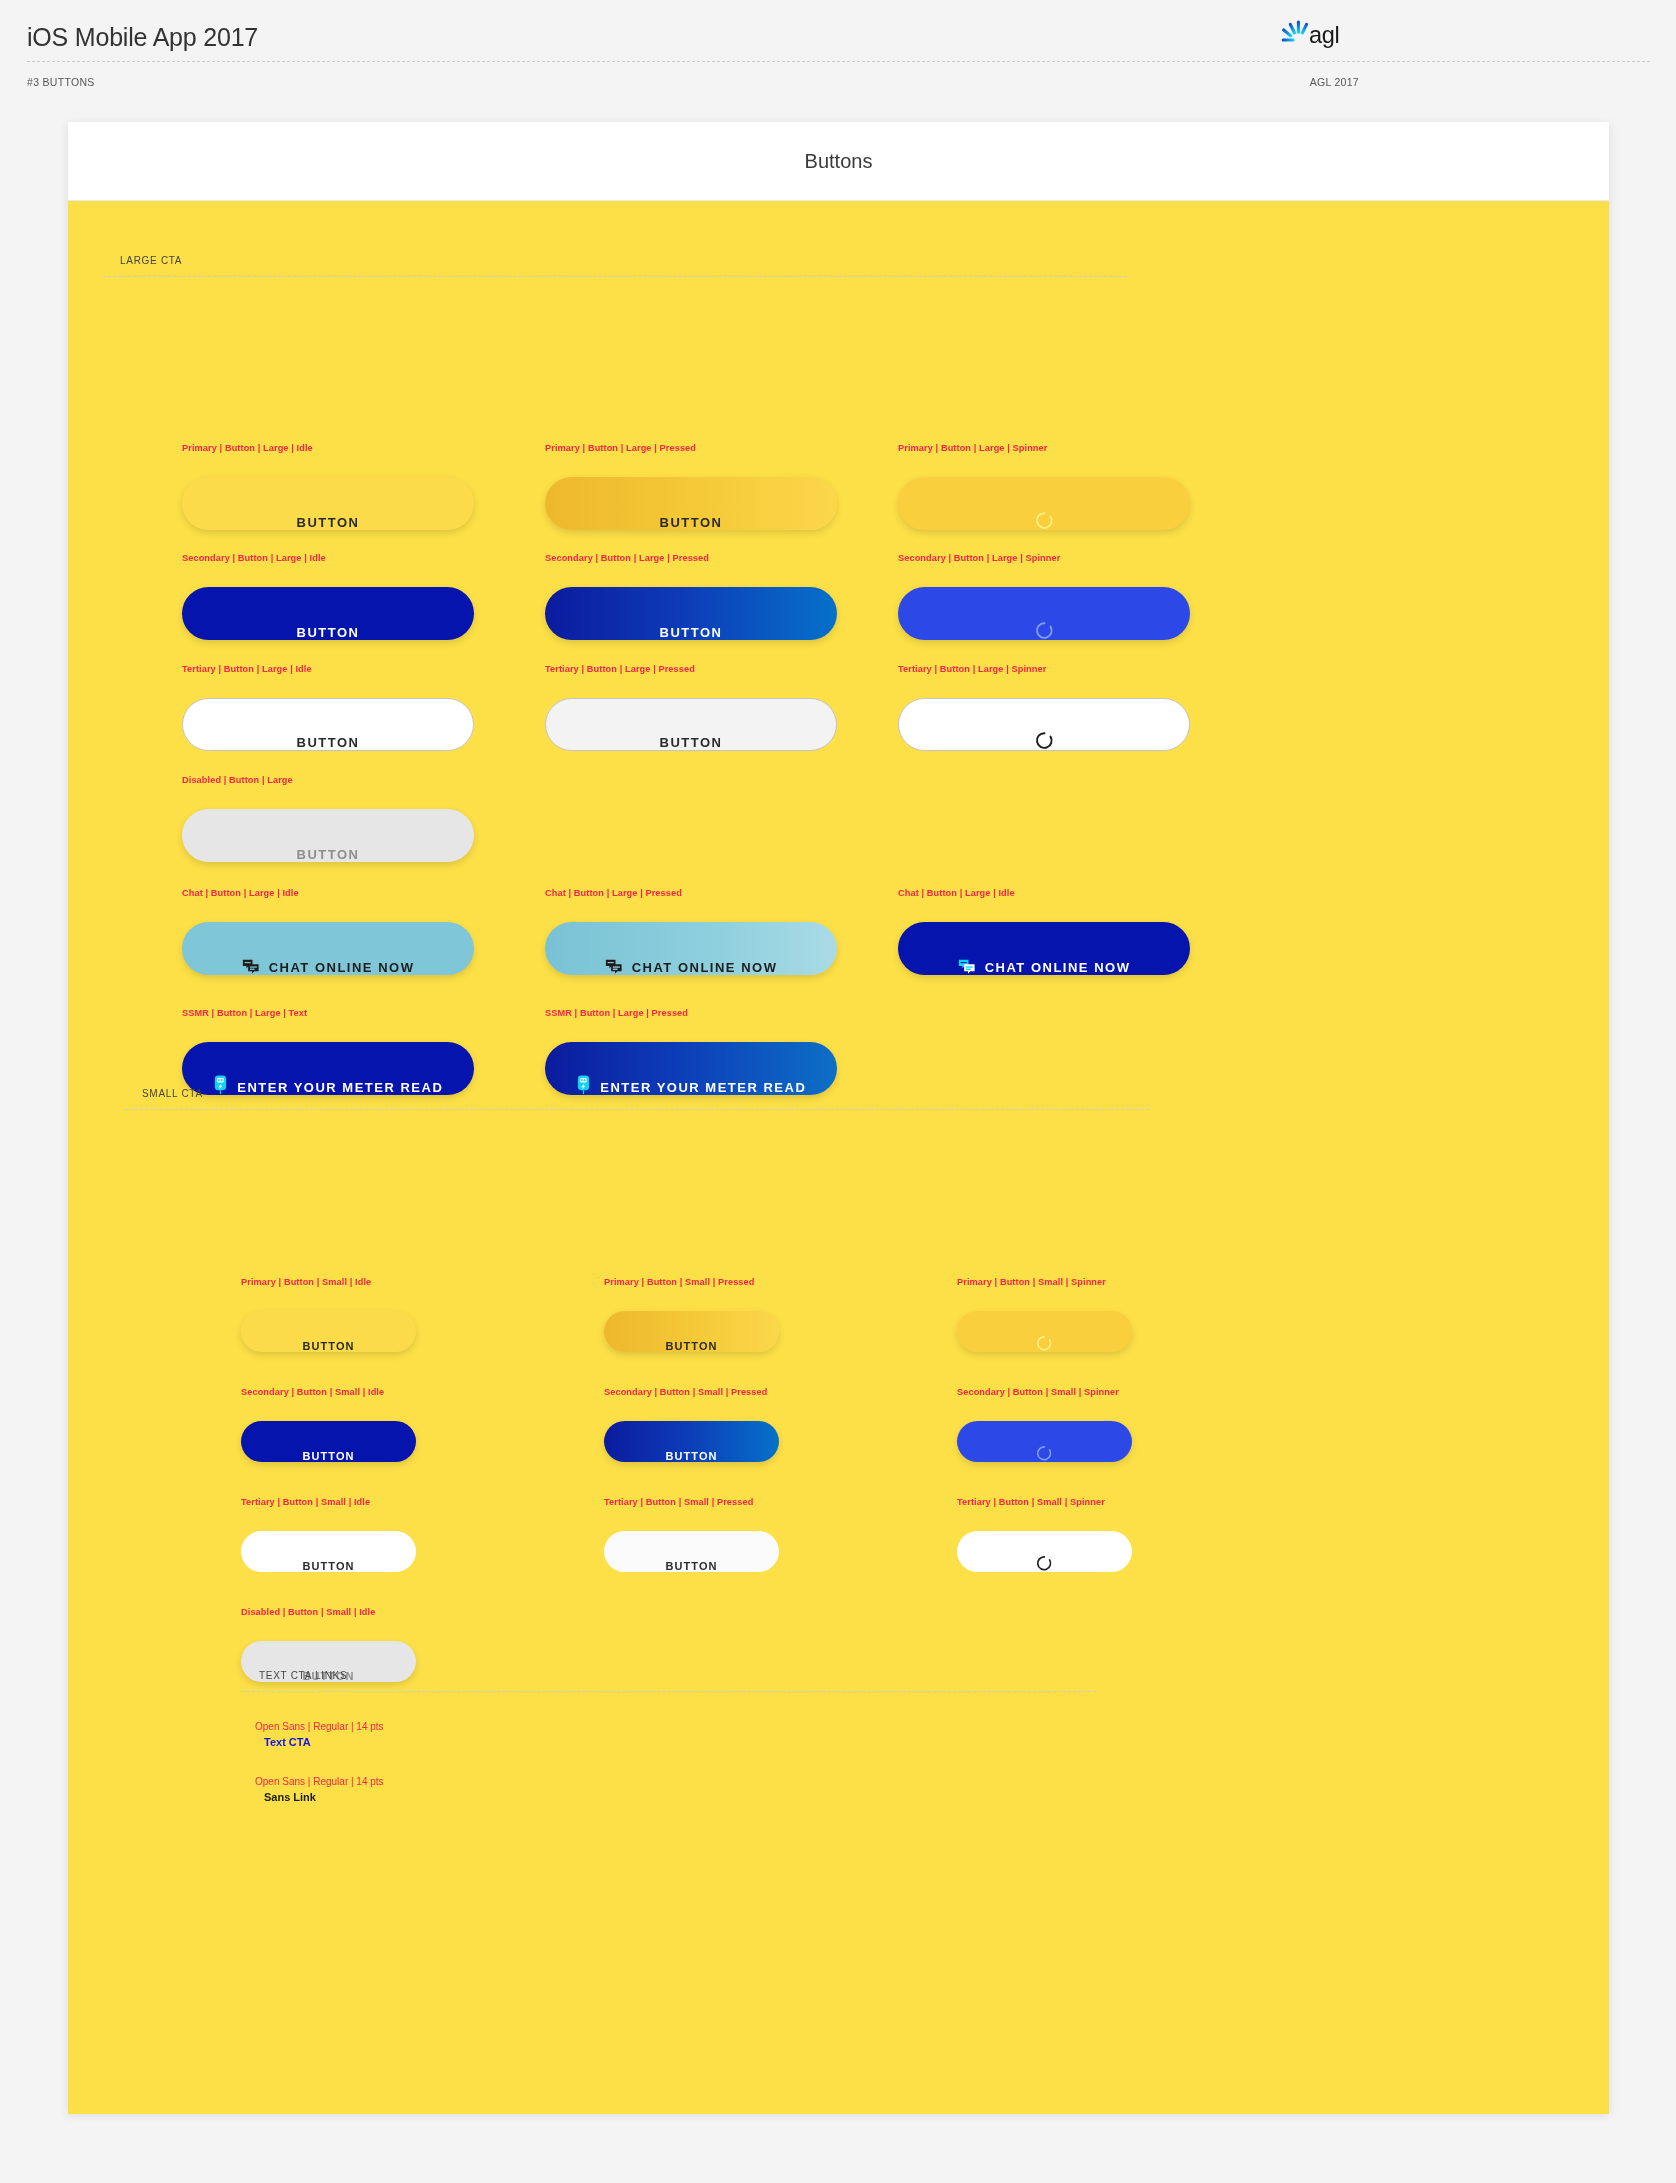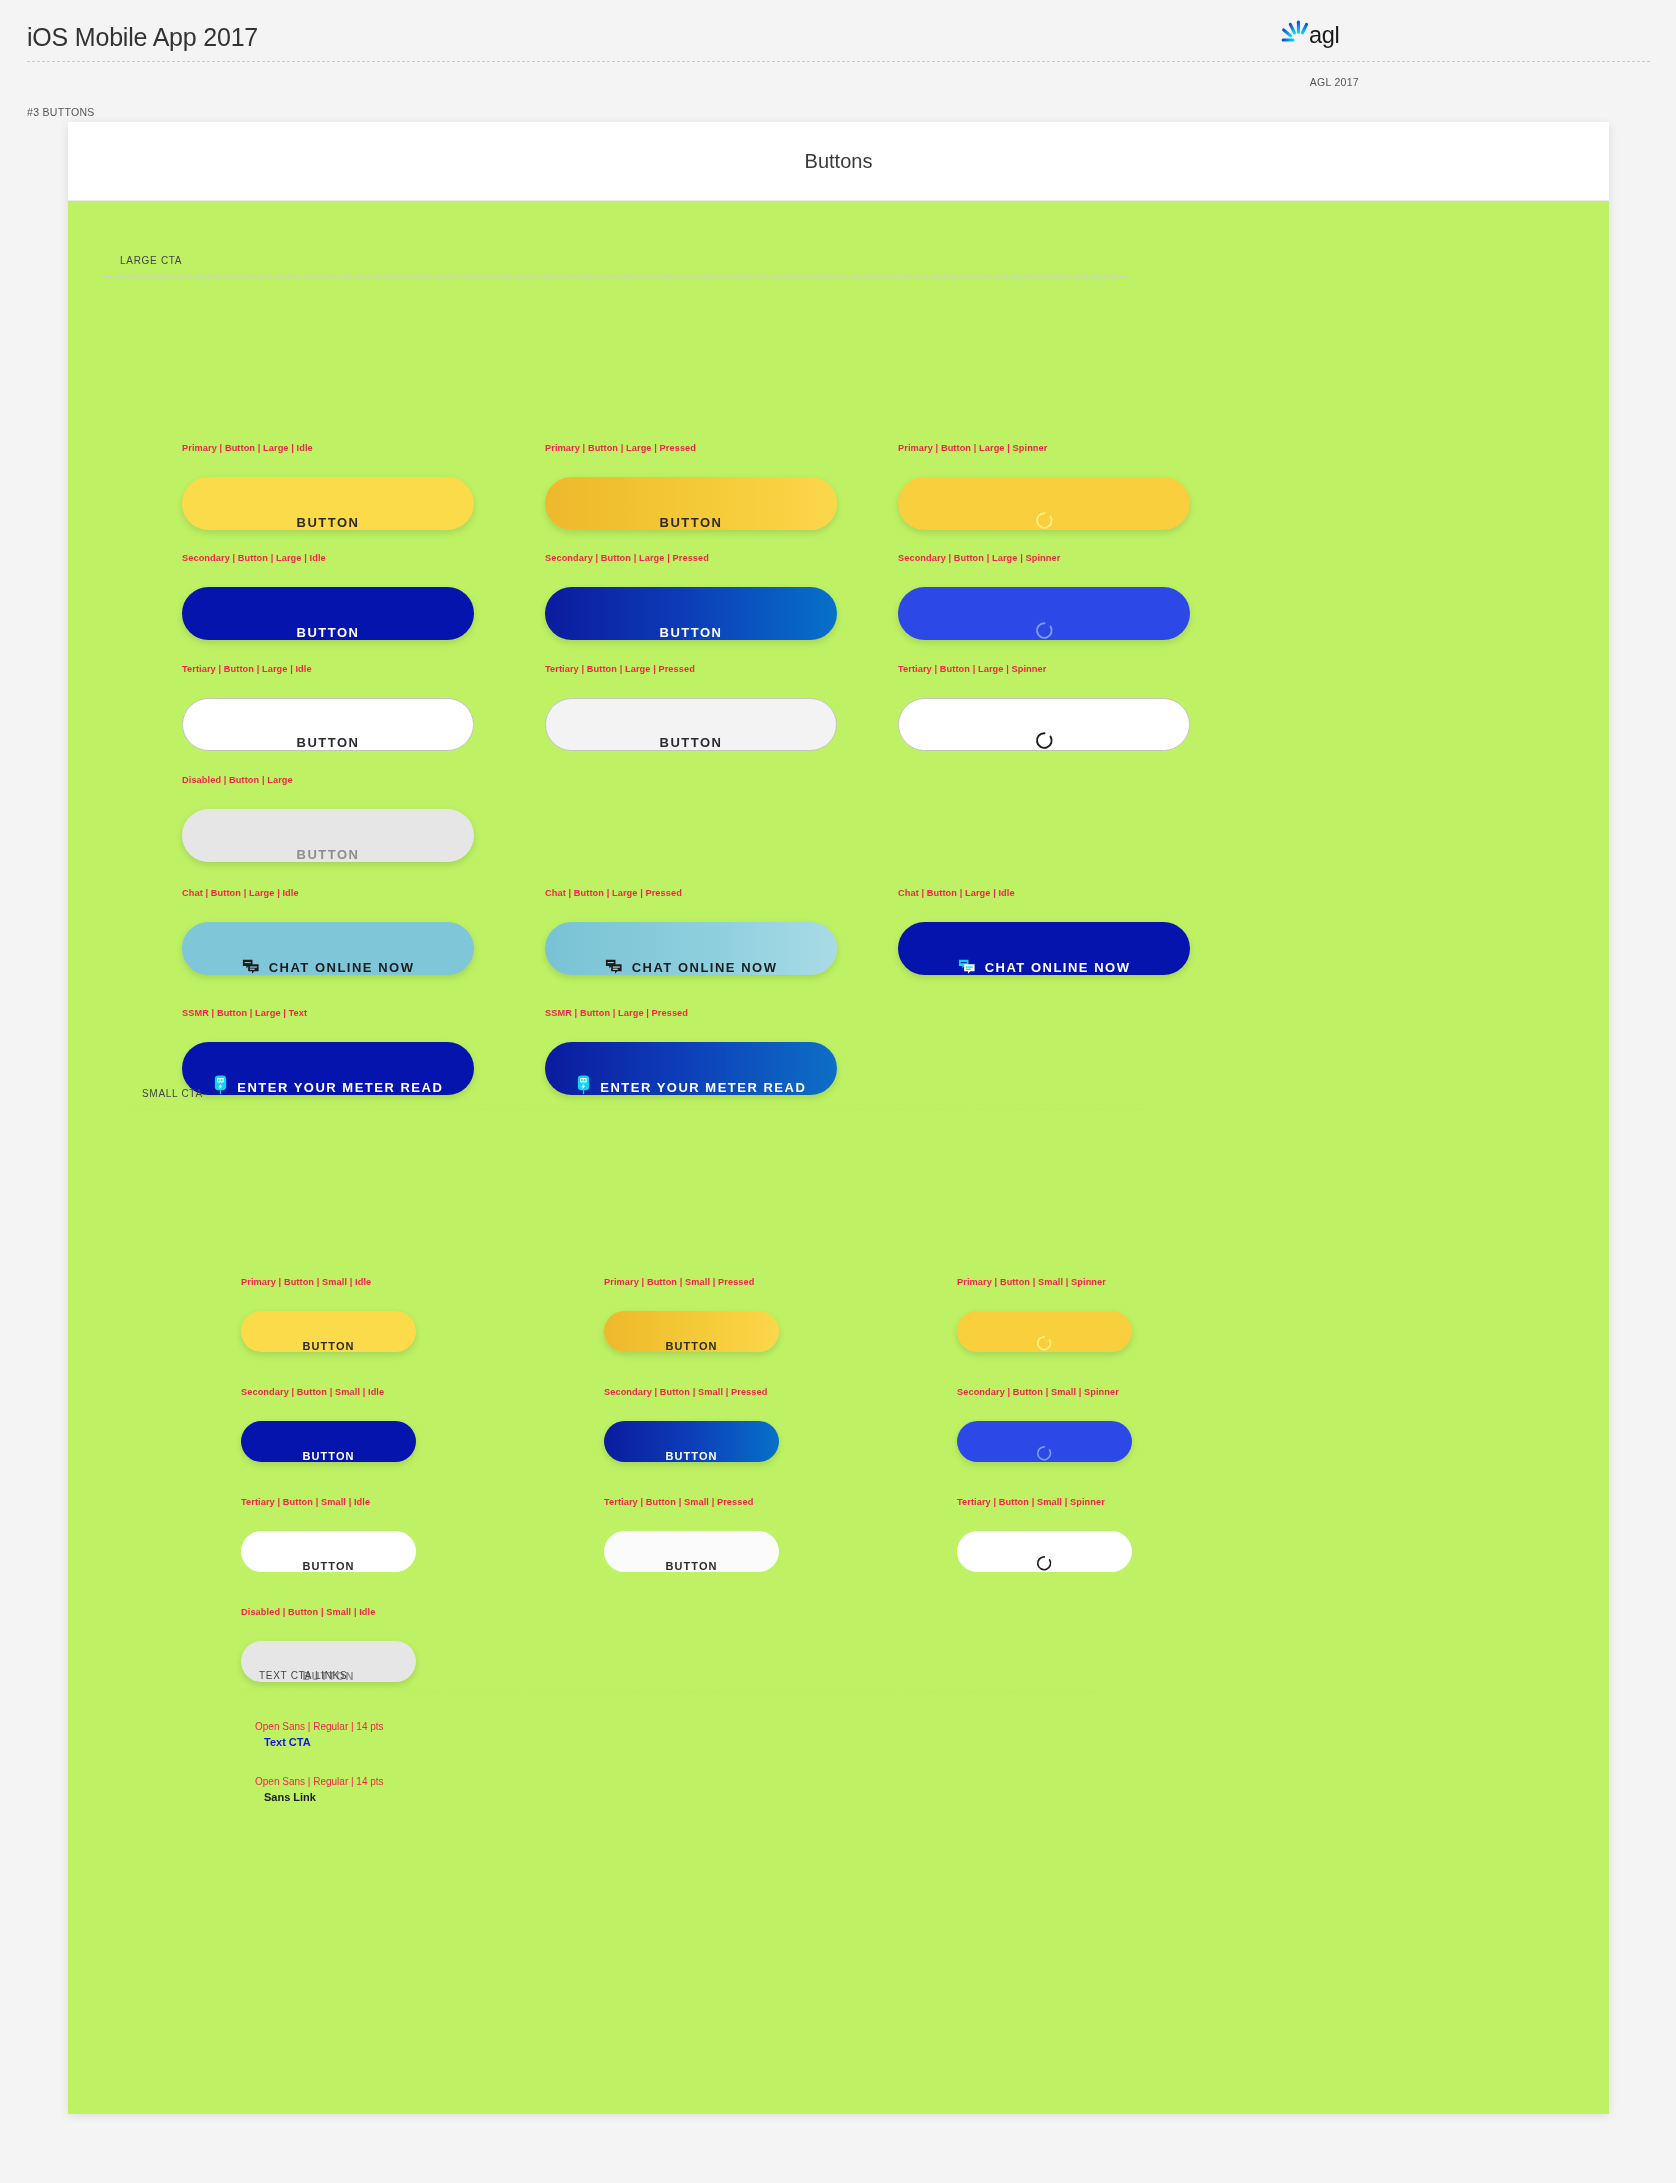--- a/index.html
+++ b/index.html
@@ -25,7 +25,7 @@
   }
   .ph-sub{
     position:absolute; left:27px; top:76px;
-    font-size:10.5px; color:#555; letter-spacing:0.3px; white-space:nowrap;margin-top:30px;
+    font-size:10.5px; color:#555; letter-spacing:0.3px; white-space:nowrap;
   }
   .ph-right{
     position:absolute; right:27px; top:76px;

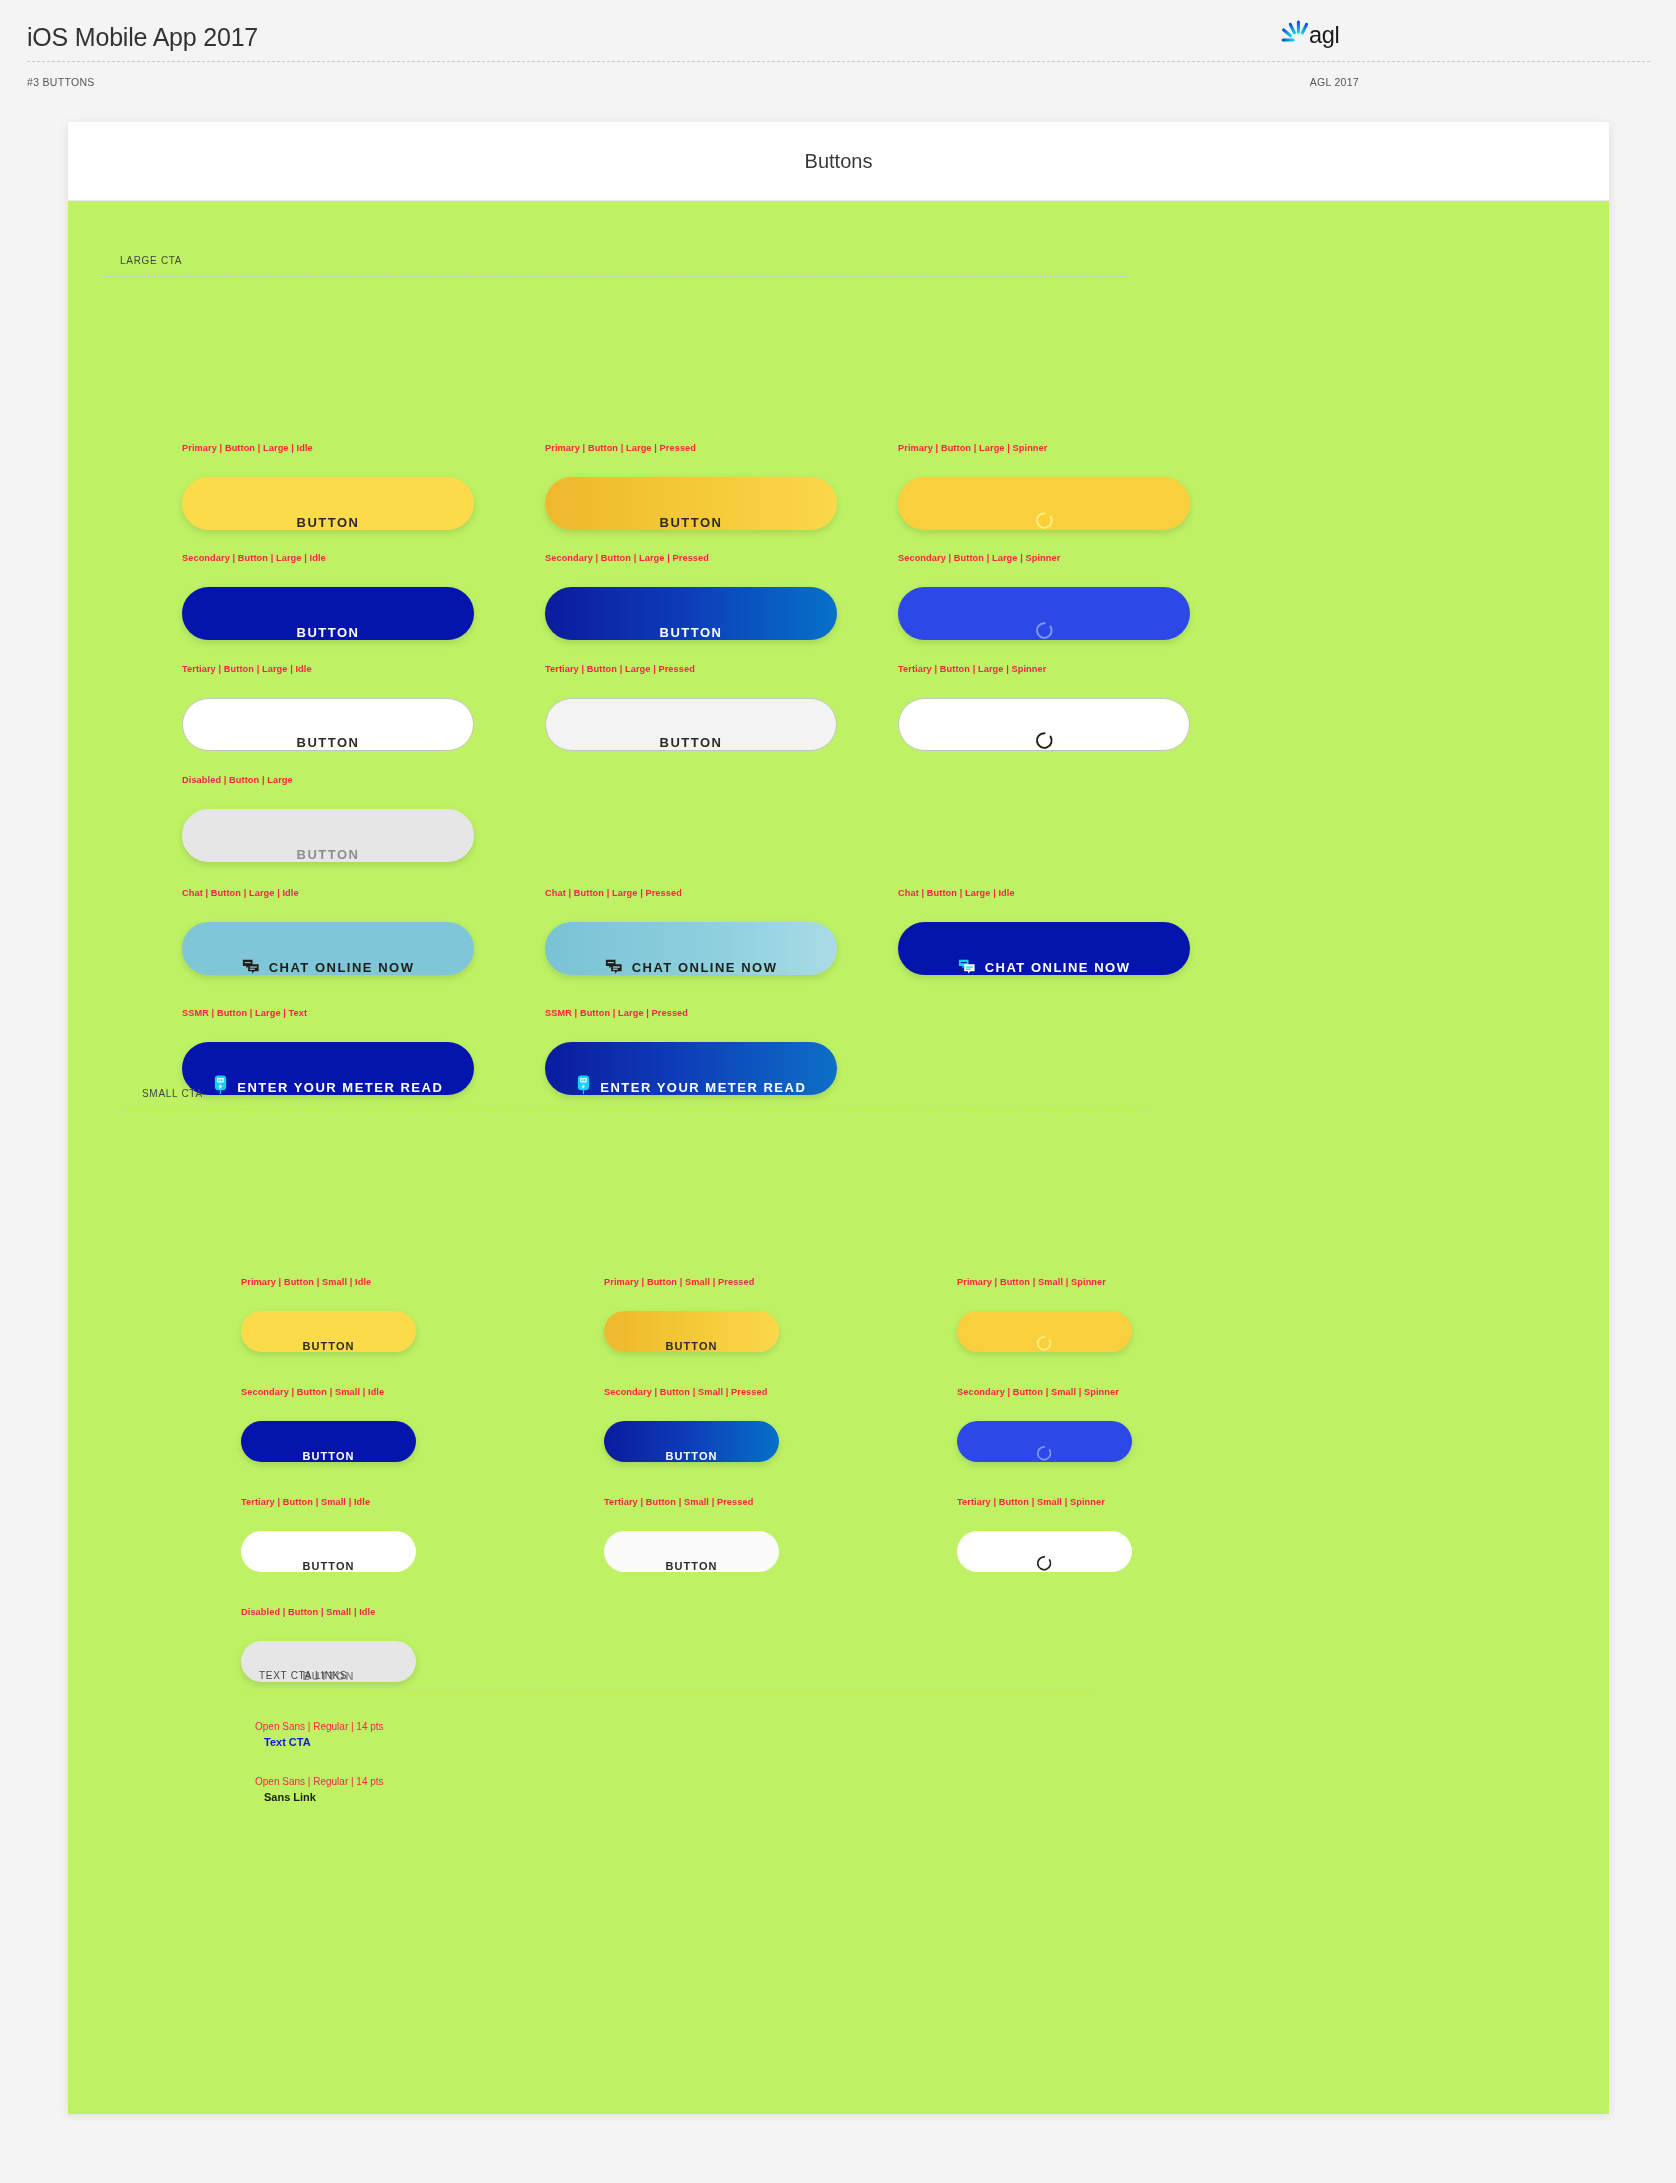--- a/index.html
+++ b/index.html
@@ -38,7 +38,7 @@
   .card{
     position:absolute; left:68px; top:122px;
     width:1541px; height:1992px;
-    background:#bef264;
+    background:#fde047;
     box-shadow:0 1.7px 9.6px rgba(0,0,0,.10);
   }
   .card-head{

